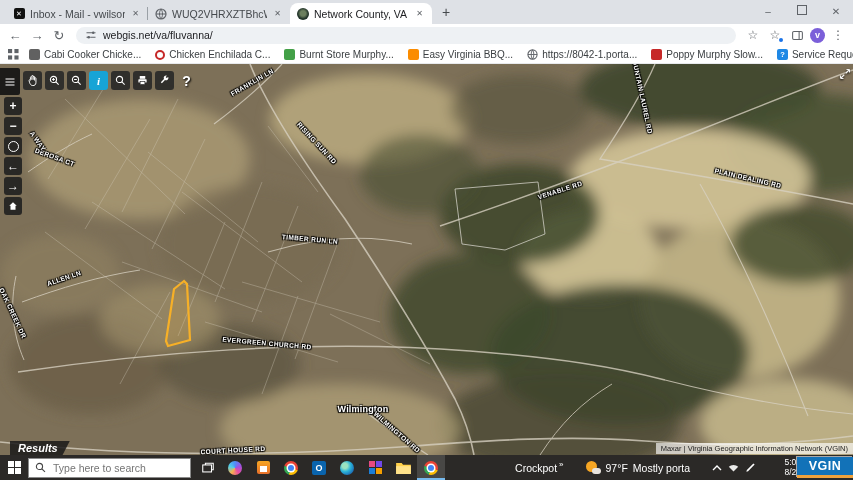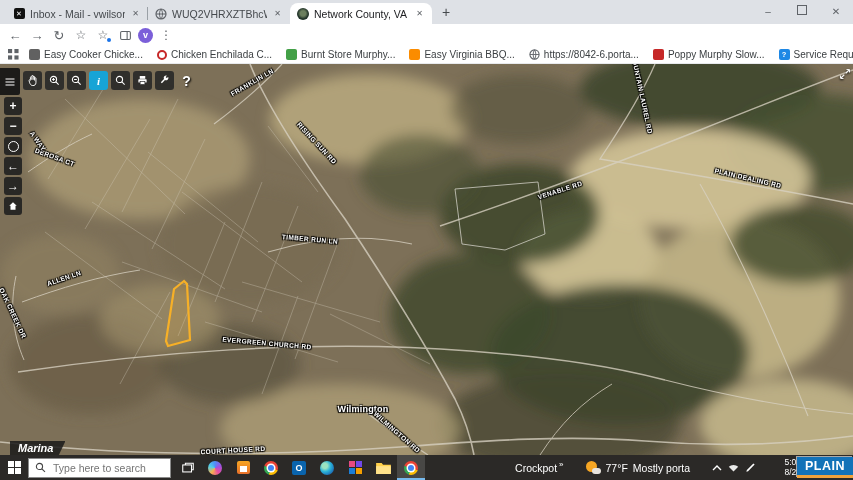--- a/index.html
+++ b/index.html
@@ -135,6 +135,16 @@
     <span class="navbtn">←</span>
     <span class="navbtn">→</span>
     <span class="navbtn">↻</span>
+    <div id="addressbar">
+      <span style="display:inline-flex">
+          <svg width="12" height="12" viewBox="0 0 16 16">
+            <path d="M2 5h8M12.5 5H14M2 11h2.5M7 11h7" stroke="#5f6368" stroke-width="1.4"></path>
+            <circle cx="11" cy="5" r="1.8" fill="#5f6368"></circle>
+            <circle cx="5" cy="11" r="1.8" fill="#5f6368"></circle>
+          </svg>
+        </span>
+      <span id="urltext">webgis.net/va/fluvanna/</span>
+    </div>
     <span class="rightbtn">☆</span>
     <span class="rightbtn">☆<i class="badge-dot"></i></span>
     <span class="rightbtn">

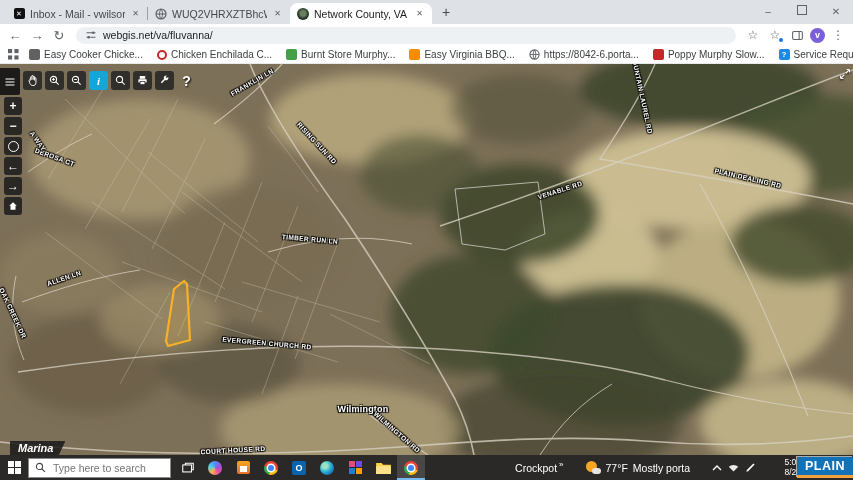--- a/index.html
+++ b/index.html
@@ -171,7 +171,7 @@
           <span style="display:inline-flex">
             <span class="bmfav" style="background:#616161"></span>
           </span>
-          <span>Easy Cooker Chicke...</span>
+          <span>Cabi Cooker Chicke...</span>
         </span>
         <span class="bmitem">
           <span style="display:inline-flex">

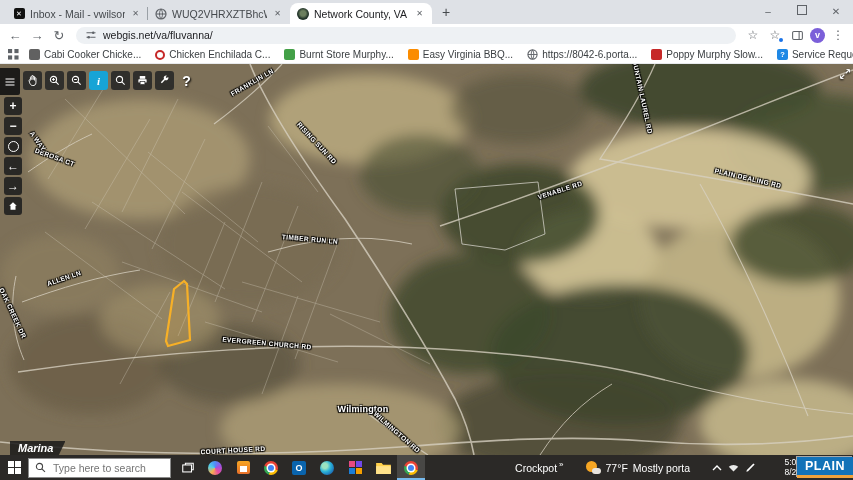--- a/index.html
+++ b/index.html
@@ -198,7 +198,7 @@
               <path d="M1 6h10M6 1C4 3.5 4 8.5 6 11c2-2.5 2-7.5 0-10" fill="none" stroke="#5f6368" stroke-width="1"></path>
             </svg>
           </span>
-          <span>https://8042-6.porta...</span>
+          <span>https://8042-1.porta...</span>
         </span>
         <span class="bmitem">
           <span style="display:inline-flex">

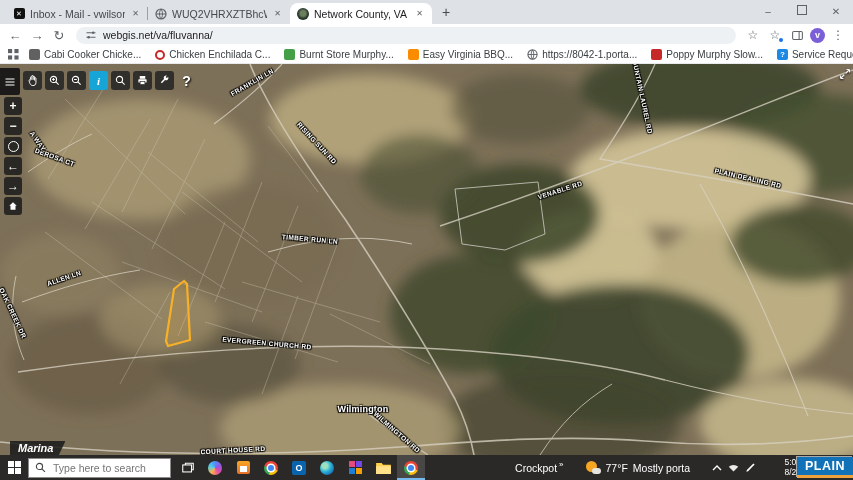--- a/index.html
+++ b/index.html
@@ -404,7 +404,7 @@
           <path d="M9 7L14 2M14 2h-4M14 2v4M7 9l-5 5M2 14h4M2 14v-4" stroke="#fff" stroke-width="1.5" fill="none"></path>
         </svg></div>
 
-    <div id="results">Marina</div>
+    <div id="results">Results</div>
   </div>
 
   <div id="taskbar">

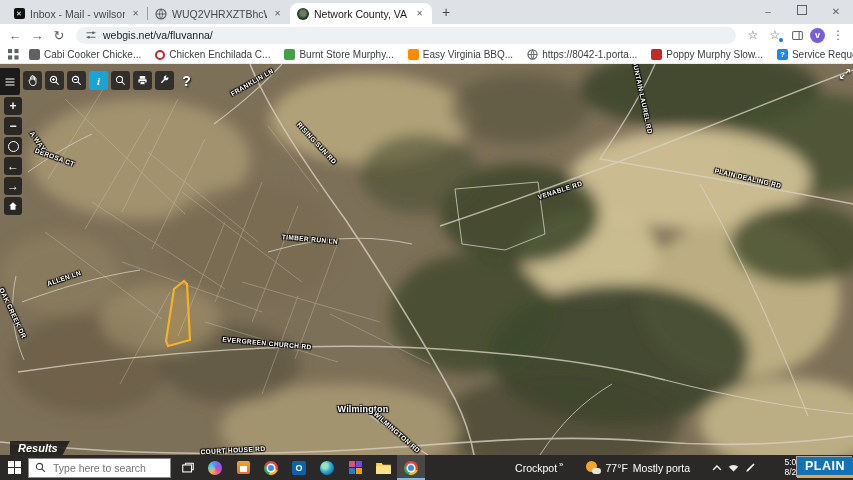--- a/index.html
+++ b/index.html
@@ -405,6 +405,7 @@
         </svg></div>
 
     <div id="results">Results</div>
+    <div id="attribution">Maxar | Virginia Geographic Information Network (VGIN)</div>
   </div>
 
   <div id="taskbar">

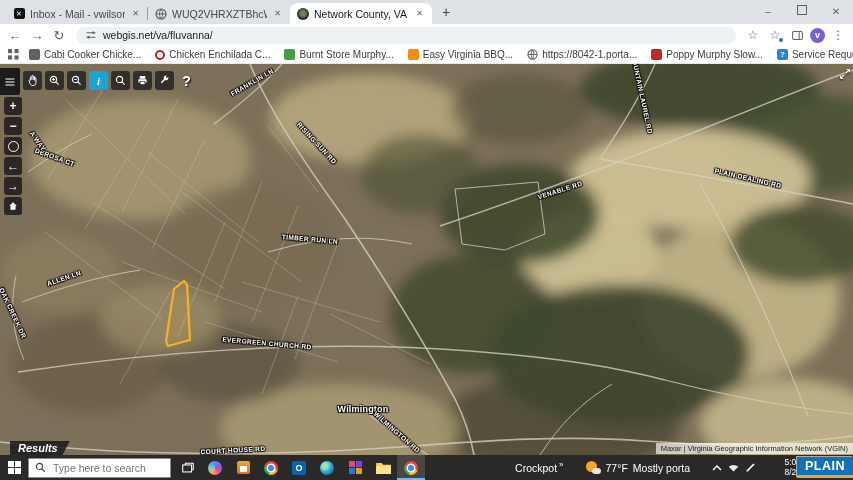--- a/index.html
+++ b/index.html
@@ -72,7 +72,7 @@
   #taskbar{position:absolute;top:455px;left:0;width:853px;height:25px;background:#2b2927;
     display:flex;align-items:center;color:#fff;}
   #startbtn{width:28px;height:25px;display:flex;align-items:center;justify-content:center;flex:none;}
-  #tb-search{width:143px;height:19px;background:#fff;border:1px solid #8a8a8a;display:flex;align-items:center;
+  #tb-search{width:163px;height:19px;background:#fff;border:1px solid #8a8a8a;display:flex;align-items:center;
     gap:5px;padding:9px 6px;box-sizing:border-box;flex:none;}
   #tb-search input{border:none;outline:none;font-size:10.5px;width:115px;background:transparent;
     font-family:"Liberation Sans",sans-serif;color:#333;}

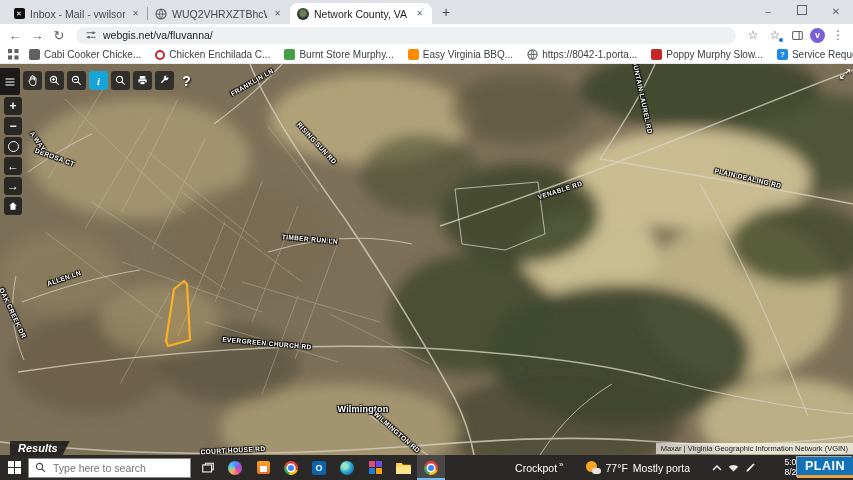--- a/index.html
+++ b/index.html
@@ -498,7 +498,7 @@
             <span style="position:absolute;left:0;top:0;width:11px;height:11px;border-radius:50%;background:#f6a623"></span>
             <span style="position:absolute;right:0;bottom:0;width:9px;height:6px;border-radius:4px;background:#e8e4de"></span>
           </span>
-        <span>77°F</span>
+        <span>97°F</span>
         <span>Mostly porta</span>
       </div>
       <span class="tray">

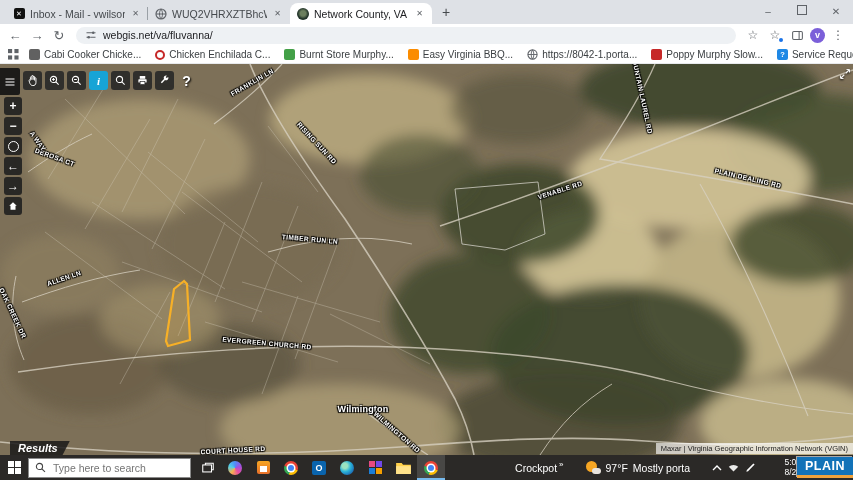--- a/index.html
+++ b/index.html
@@ -522,7 +522,7 @@
       </div>
       <div style="width:50px"></div>
     </div>
-    <div id="caar">PLAIN</div>
+    <div id="caar">VGIN</div>
   </div>
 
 </div>

